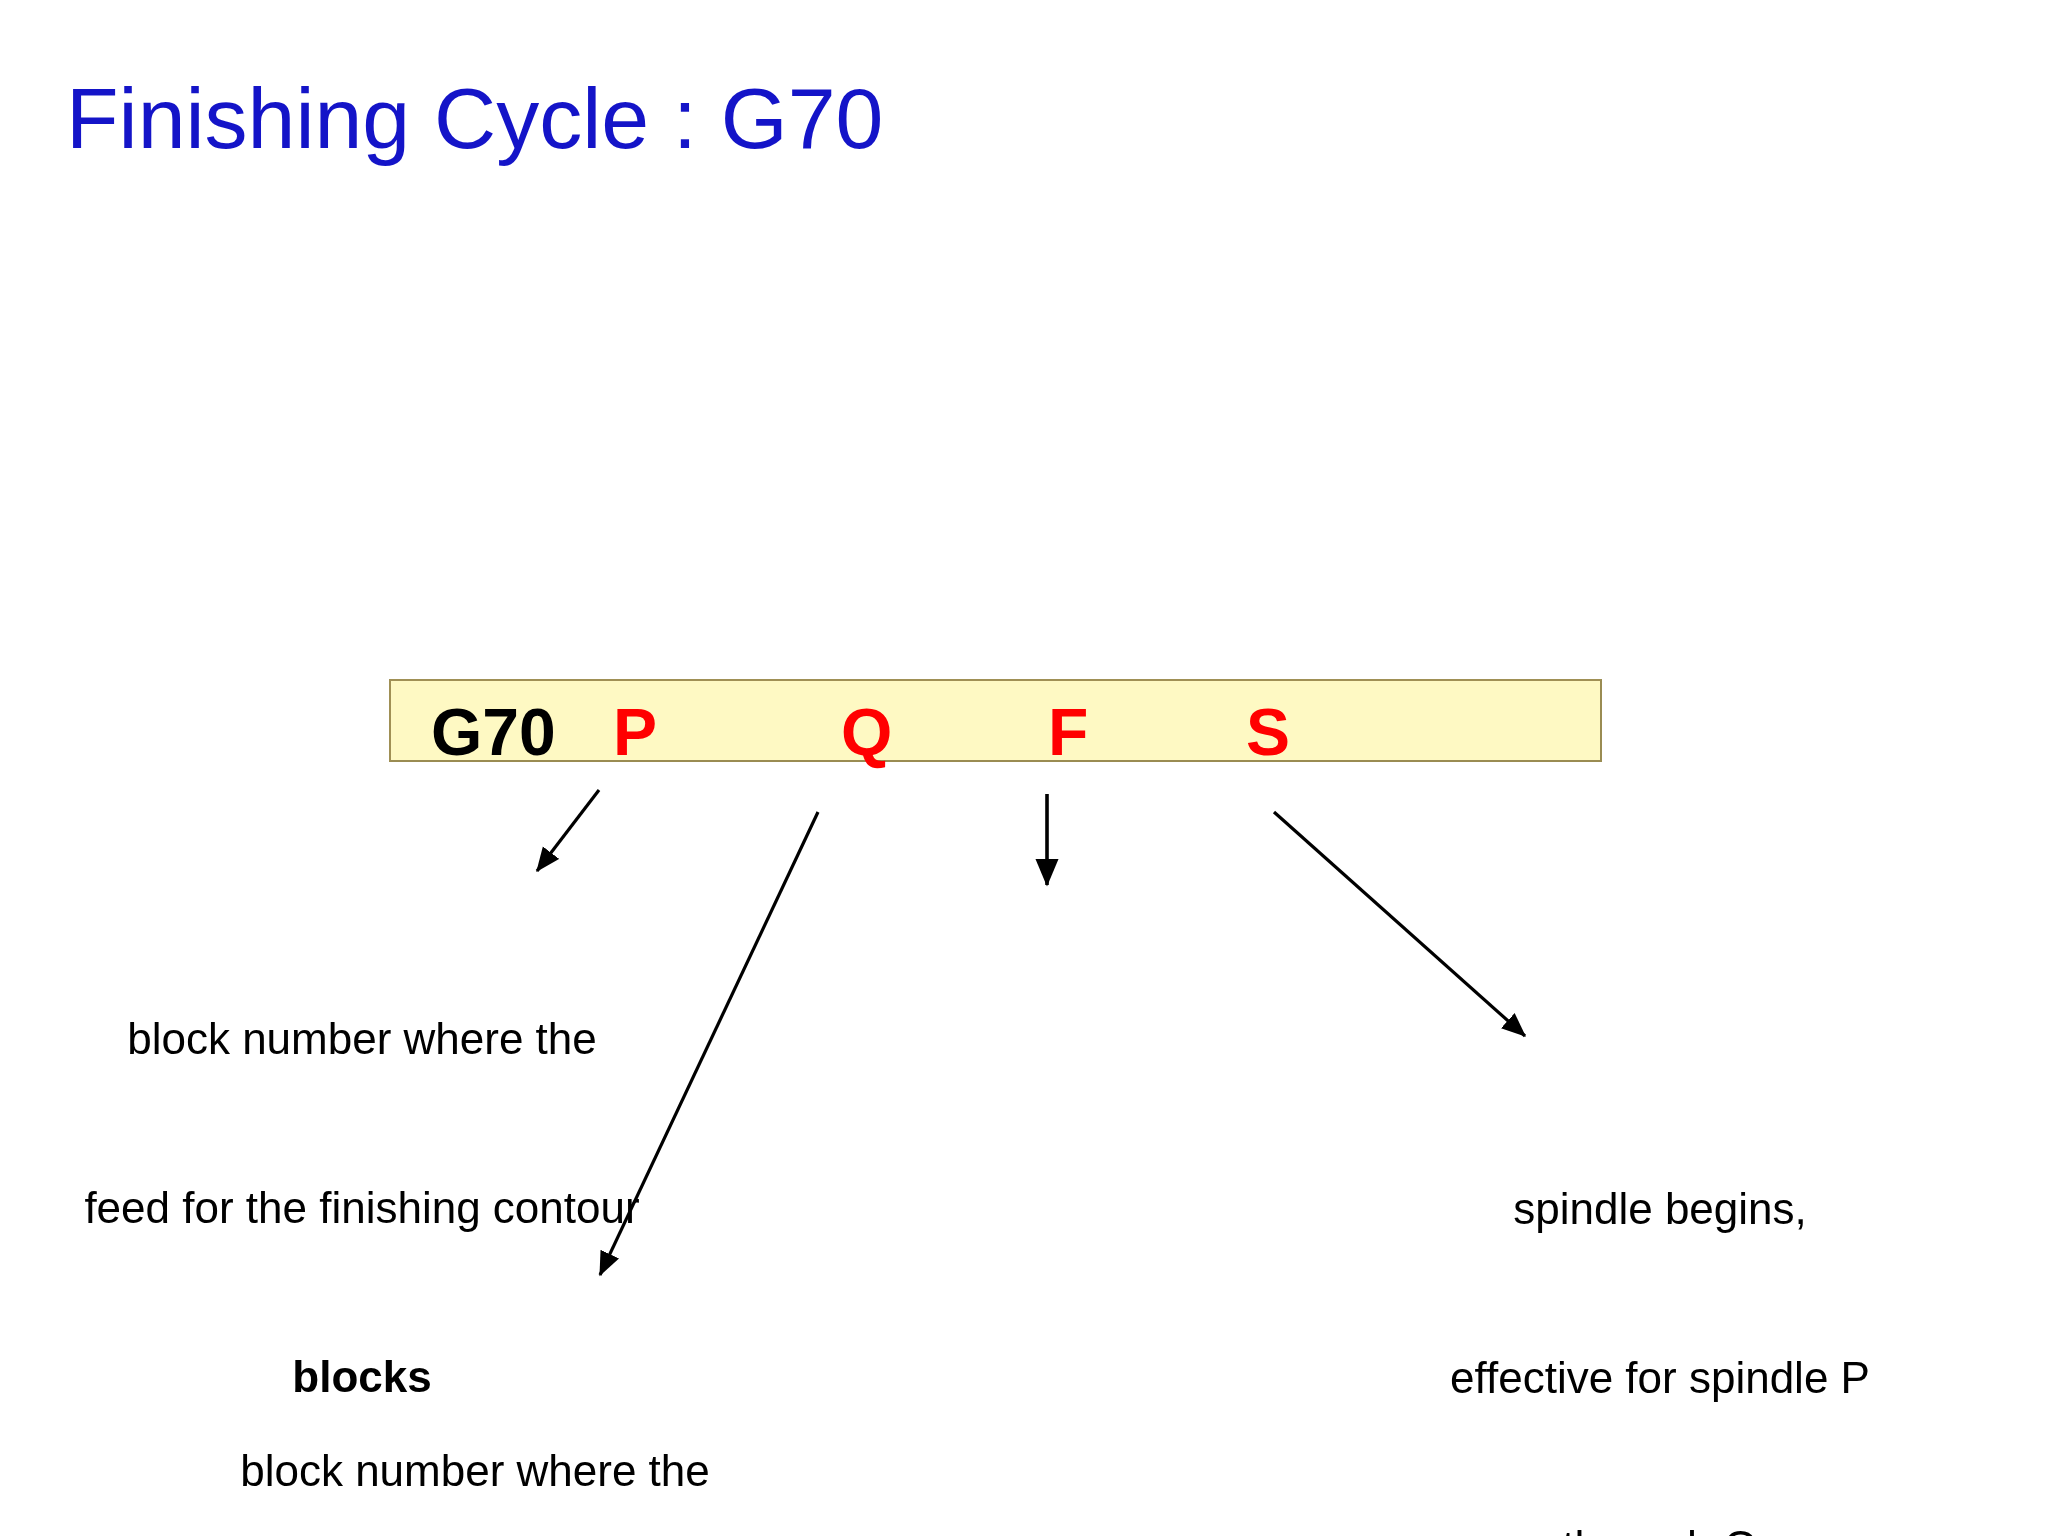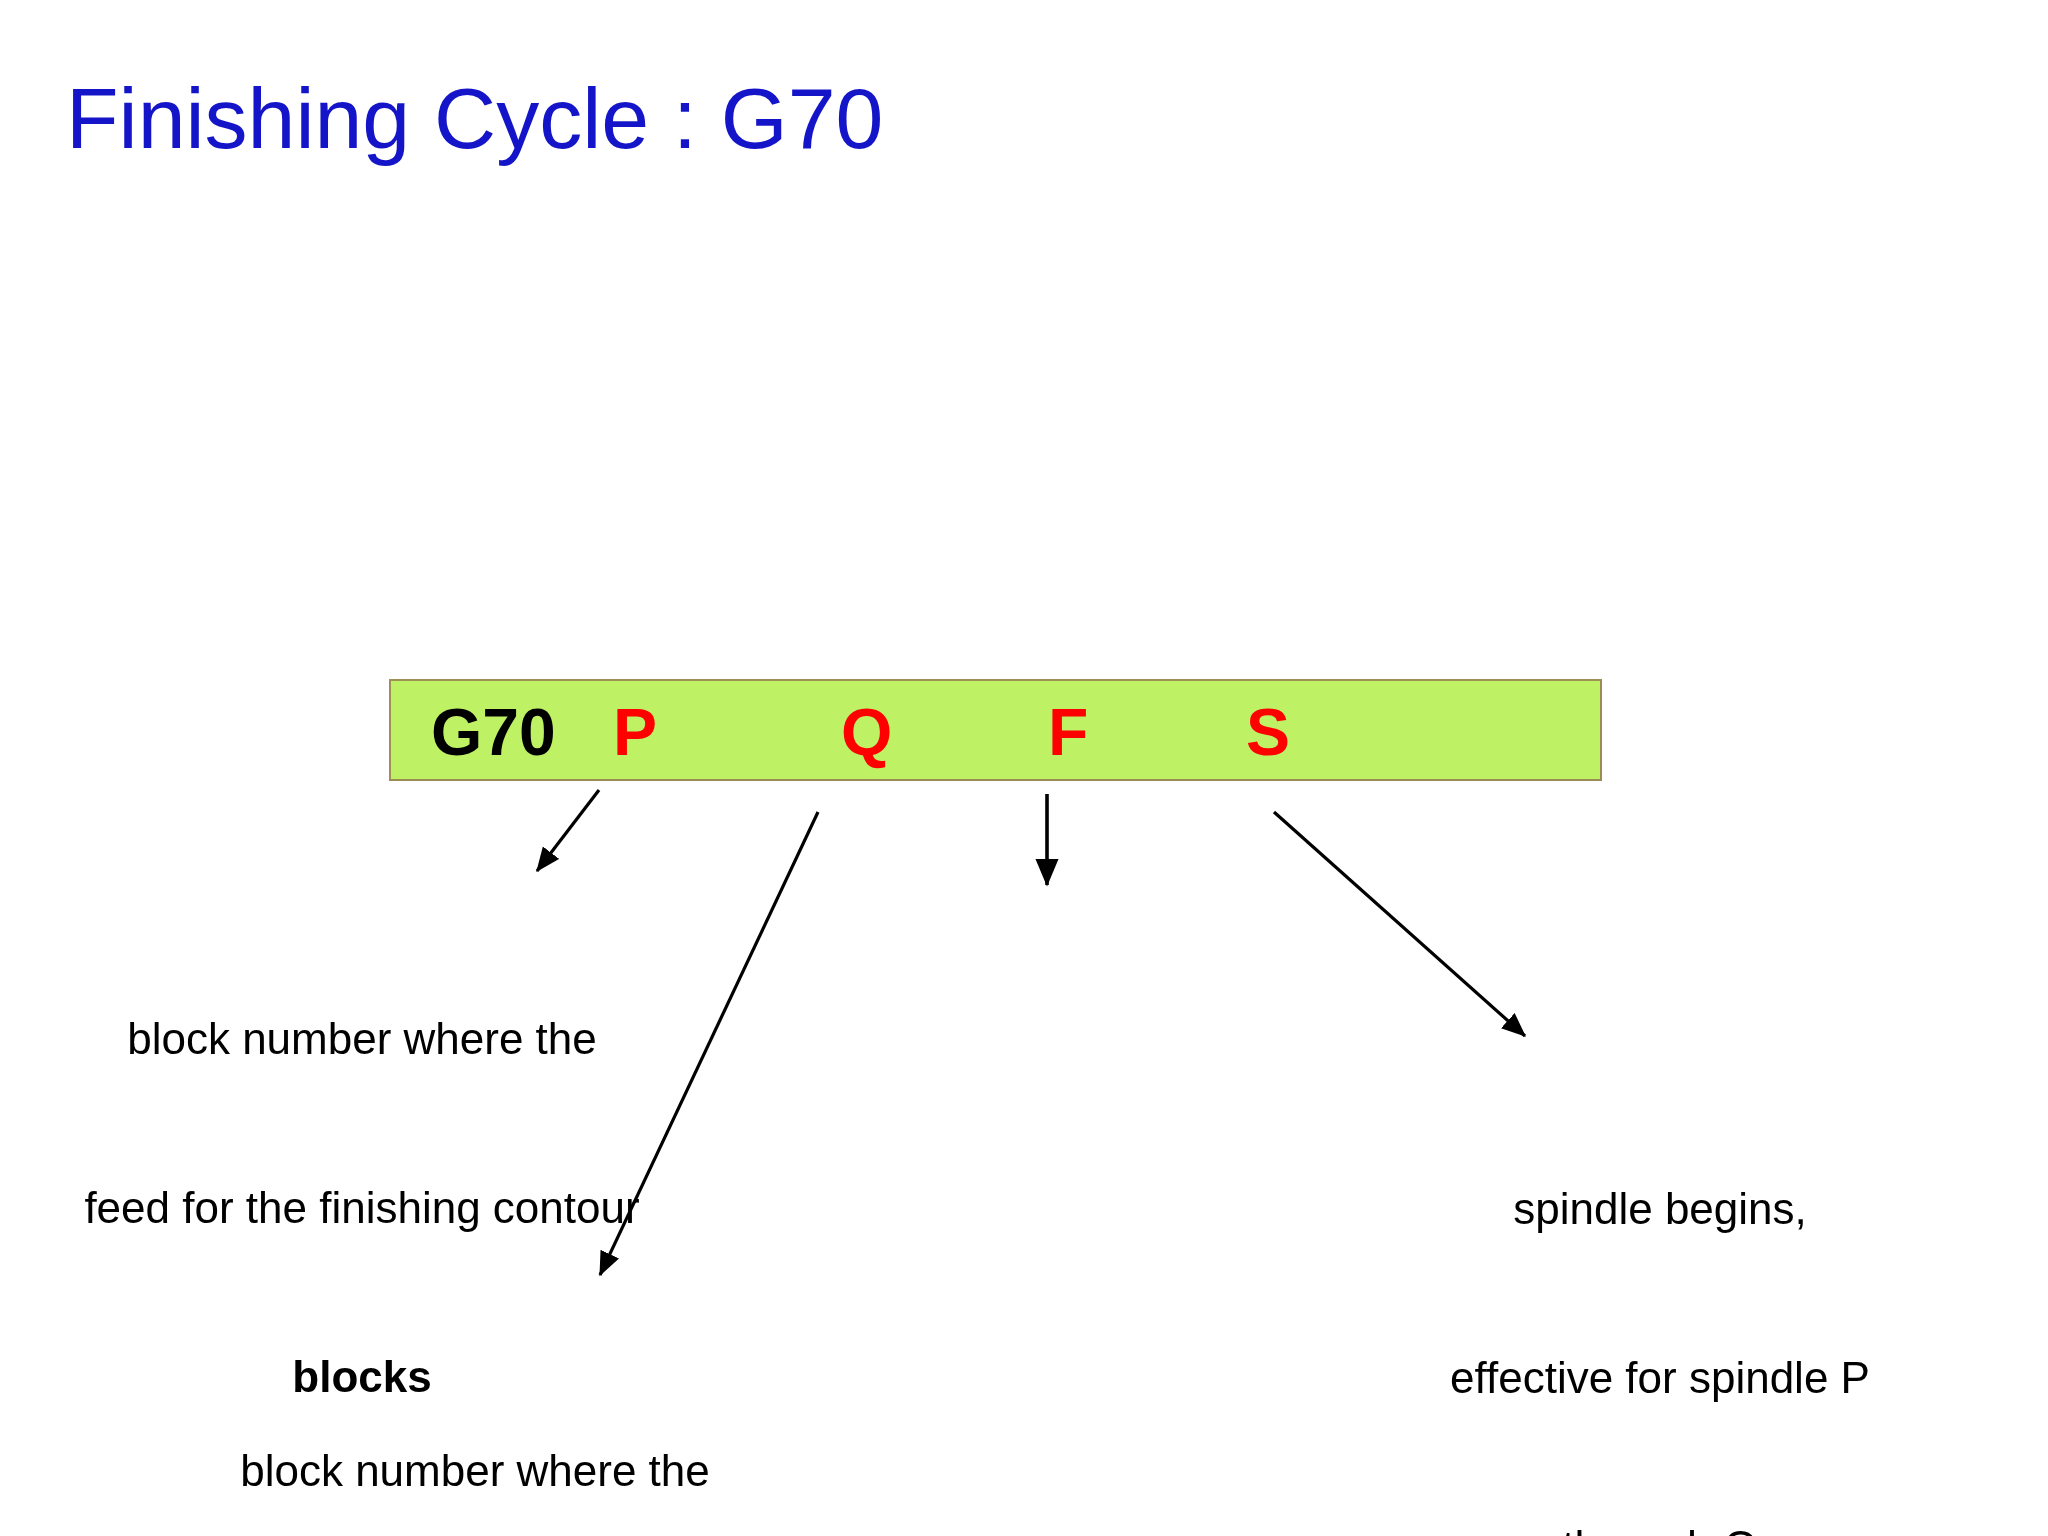--- a/index.html
+++ b/index.html
@@ -44,8 +44,8 @@
     left: 389px;
     top: 679px;
     width: 1213px;
-    height: 102px;
-    background: #bef264;
+    height: 83px;
+    background: #fef9c3;
     border-top: 2px solid #A09055;
     border-left: 2px solid #A09055;
     border-right: 2px solid #9A8C52;

